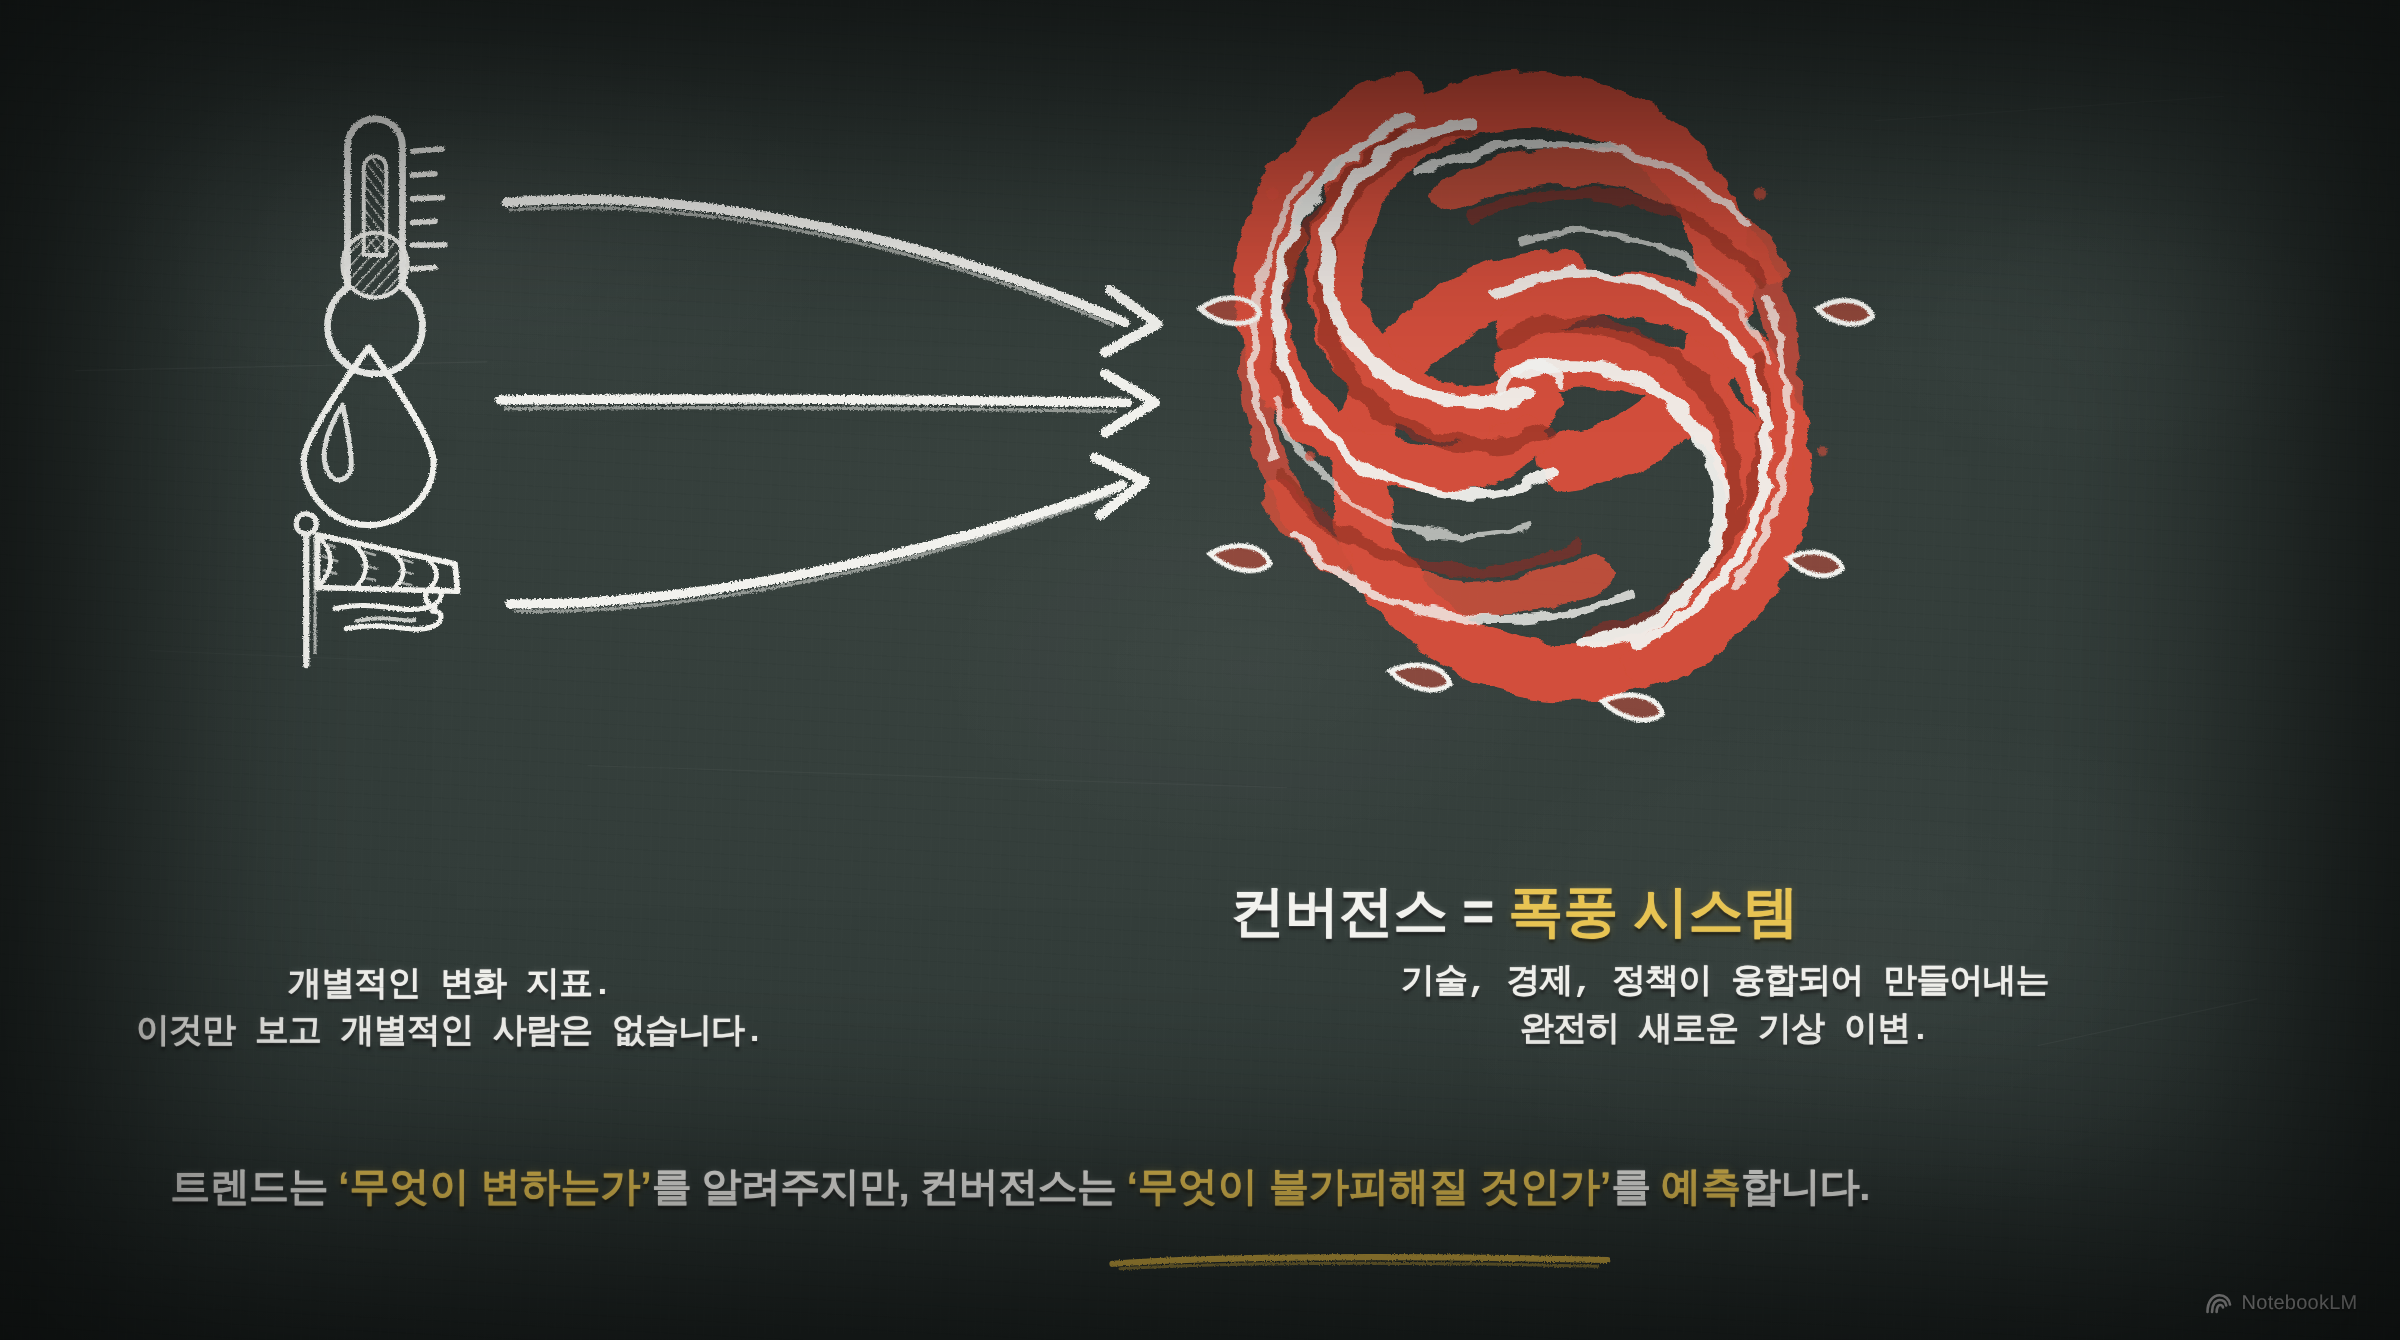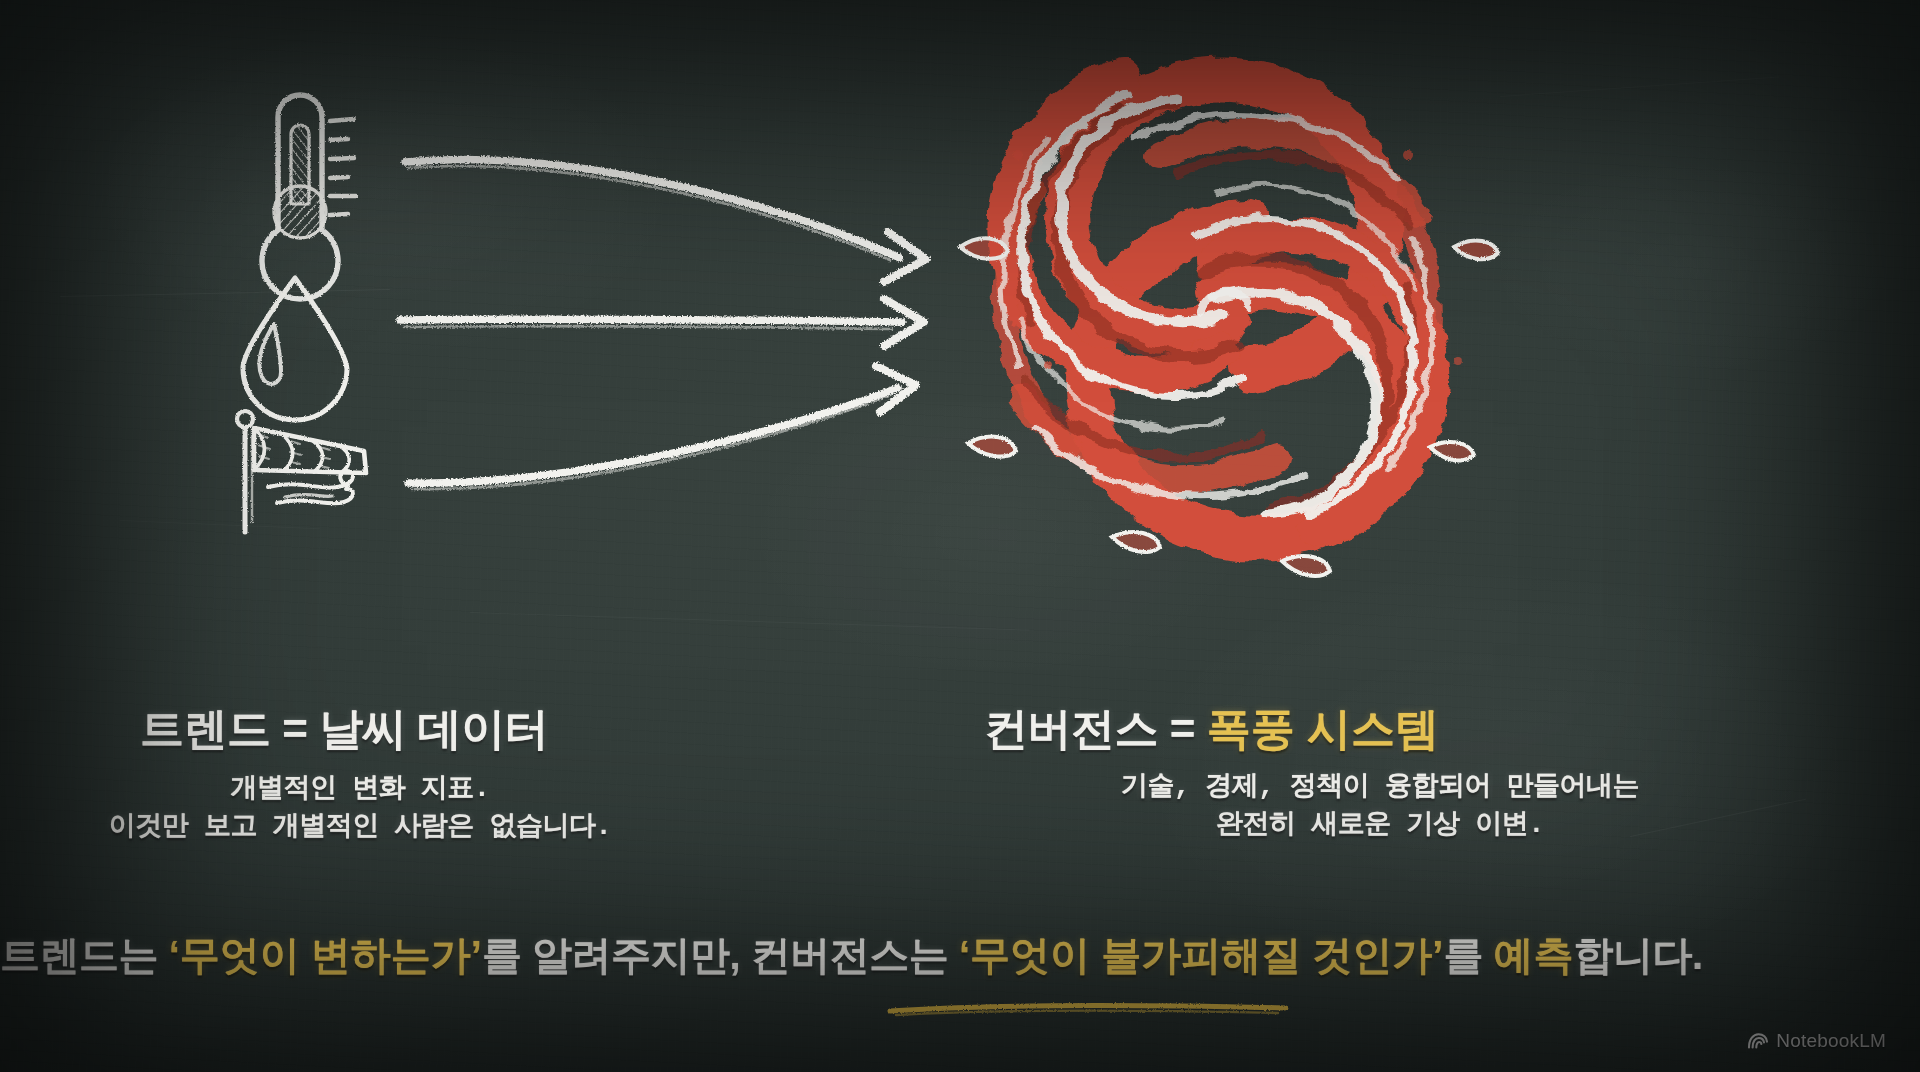--- a/index.html
+++ b/index.html
@@ -257,7 +257,6 @@
     </g>
   </svg>
 
-  <div id="leftHead" class="chalk">트렌드 = 날씨 데이터</div>
 
   <div id="leftSub" class="sub chalk">
     <div>개별적인 변화 지표.</div>

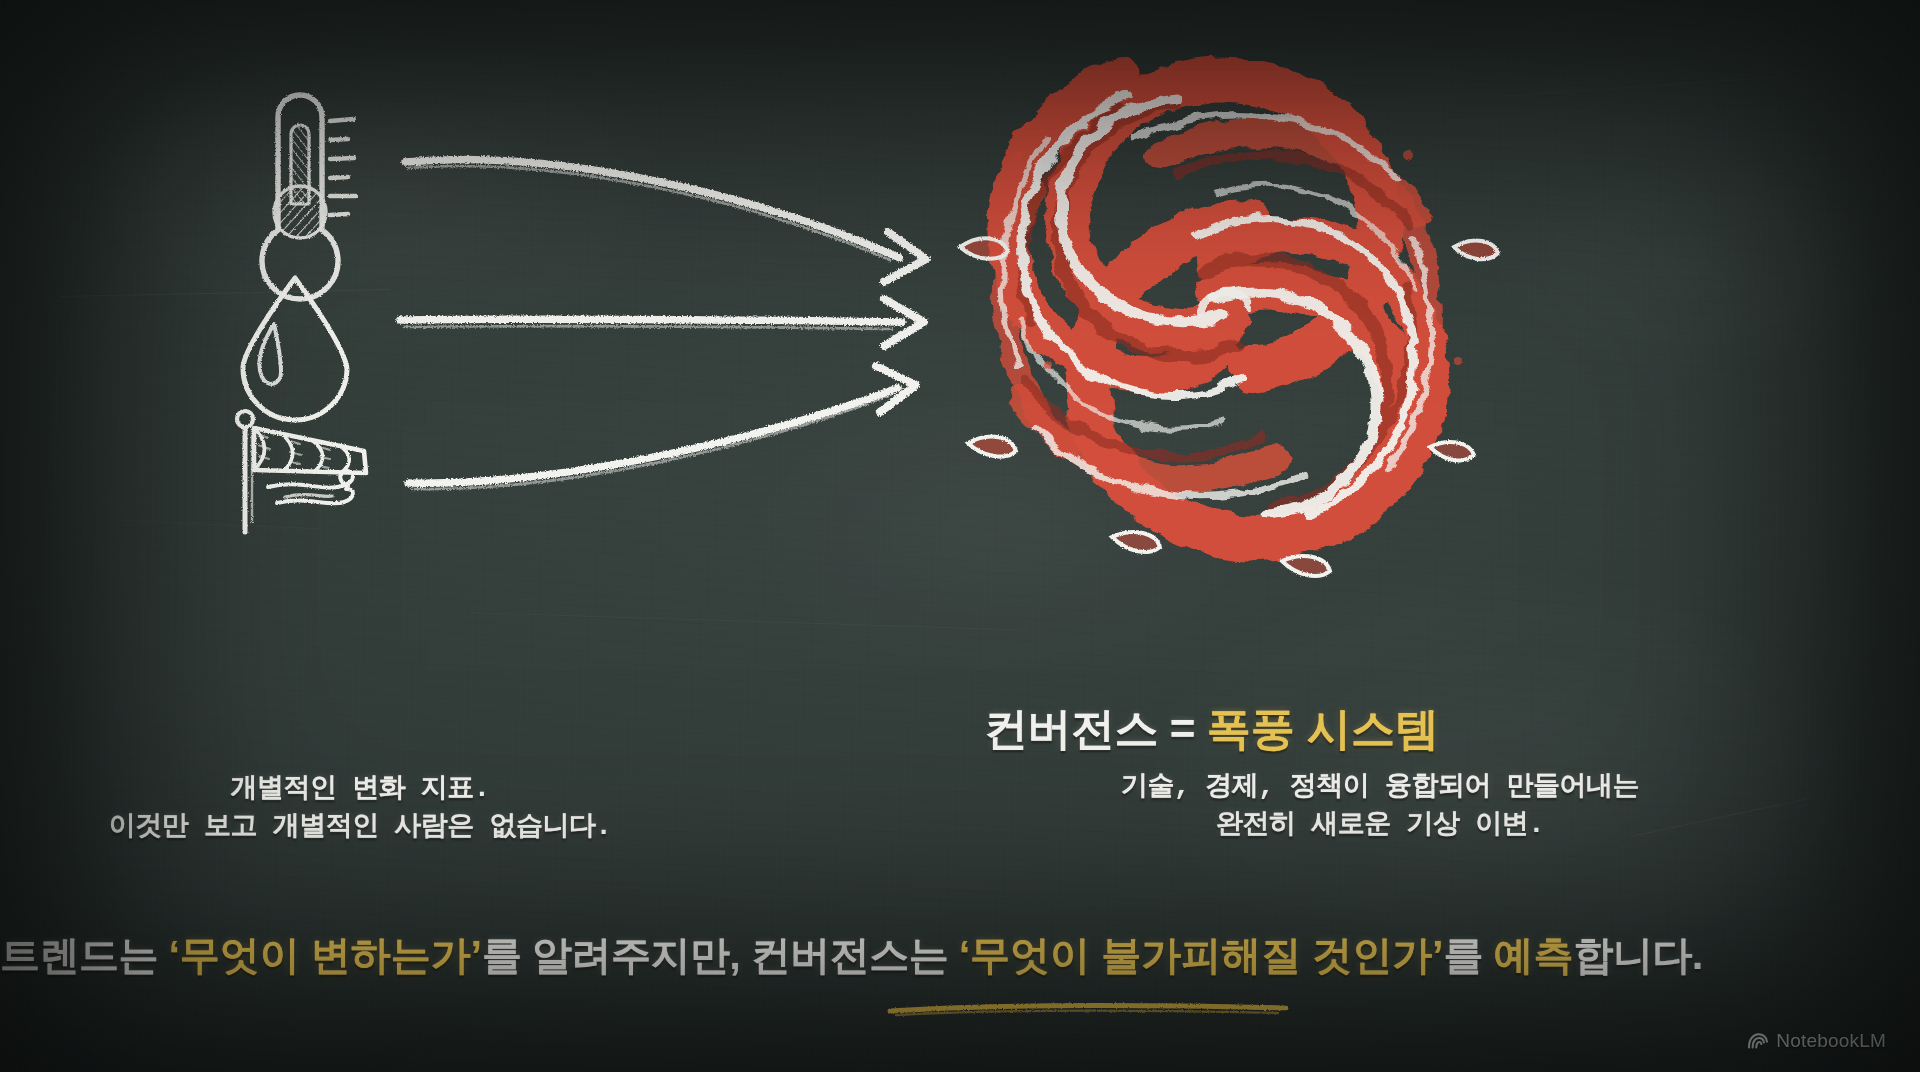--- a/index.html
+++ b/index.html
@@ -67,7 +67,7 @@
   #rightSub{left:1000px;top:768px;width:760px;}
   #banner{
     position:absolute;left:0;top:928px;width:1632px;text-align:center;
-    font-size:40px;font-weight:700;white-space:nowrap;
+    font-size:32px;font-weight:700;white-space:nowrap;
   }
   
   #uline{

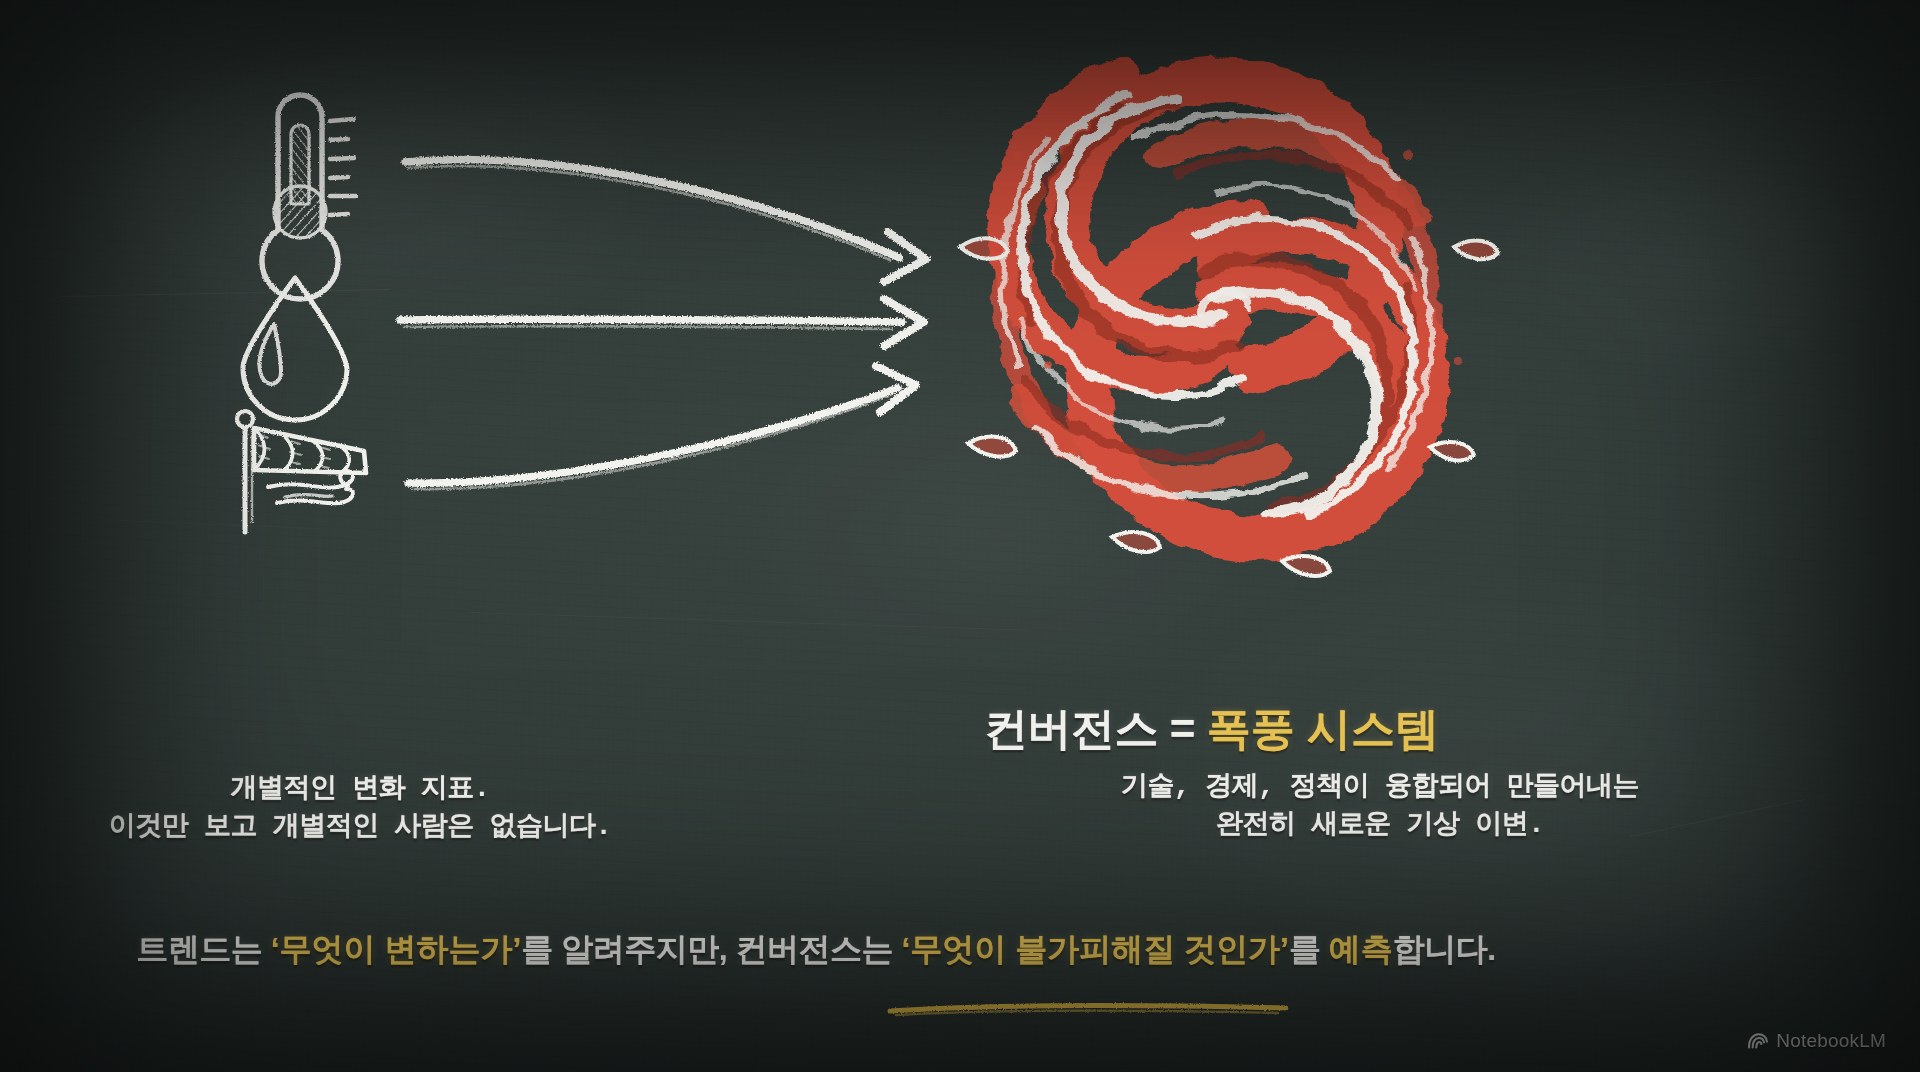--- a/index.html
+++ b/index.html
@@ -78,7 +78,7 @@
   #wm{
     position:absolute;right:34px;bottom:20px;
     display:flex;align-items:center;gap:7px;
-    color:rgba(255,255,255,.82);font-size:19px;letter-spacing:.2px;
+    color:rgba(255,255,255,.82);font-size:16px;letter-spacing:.2px;
     text-shadow:0 1px 2px rgba(0,0,0,.6);
   }
   #wm svg{display:block;}

